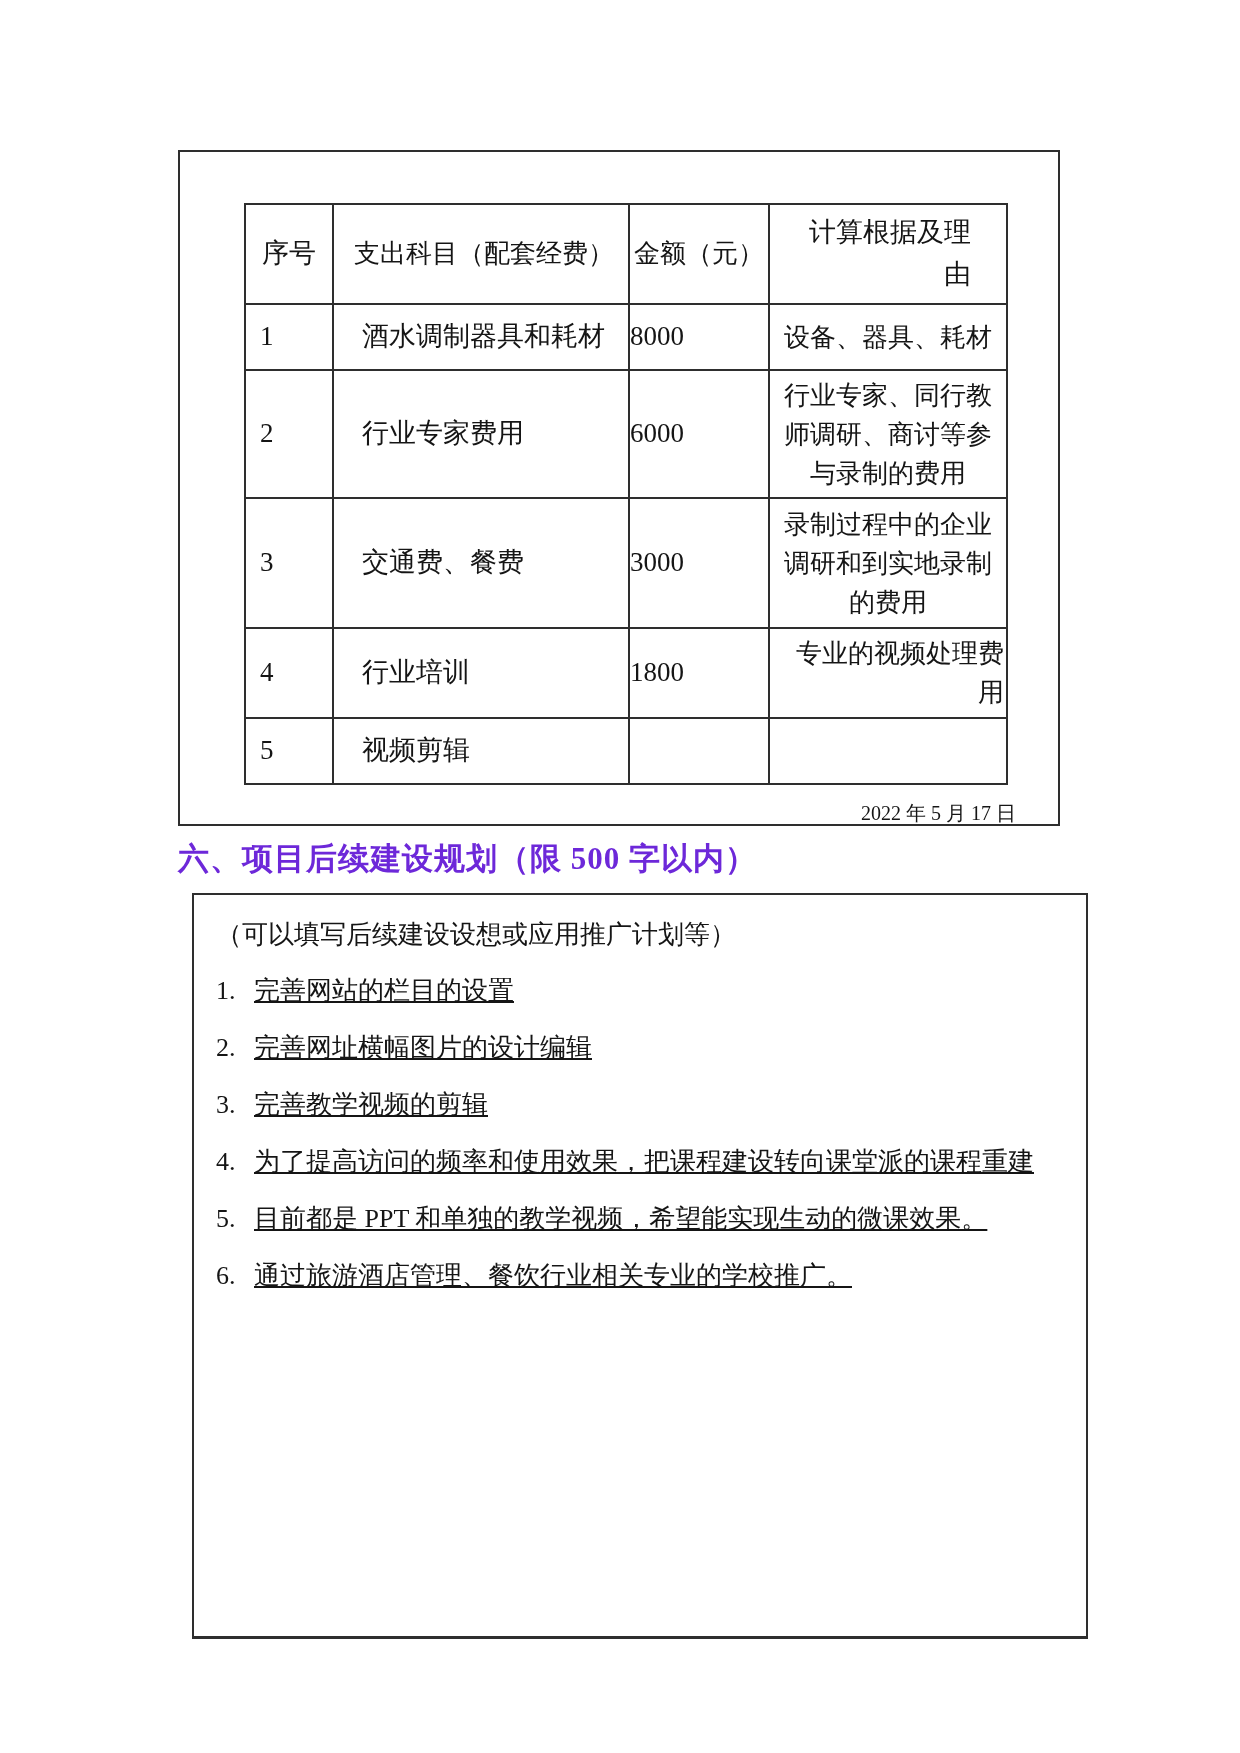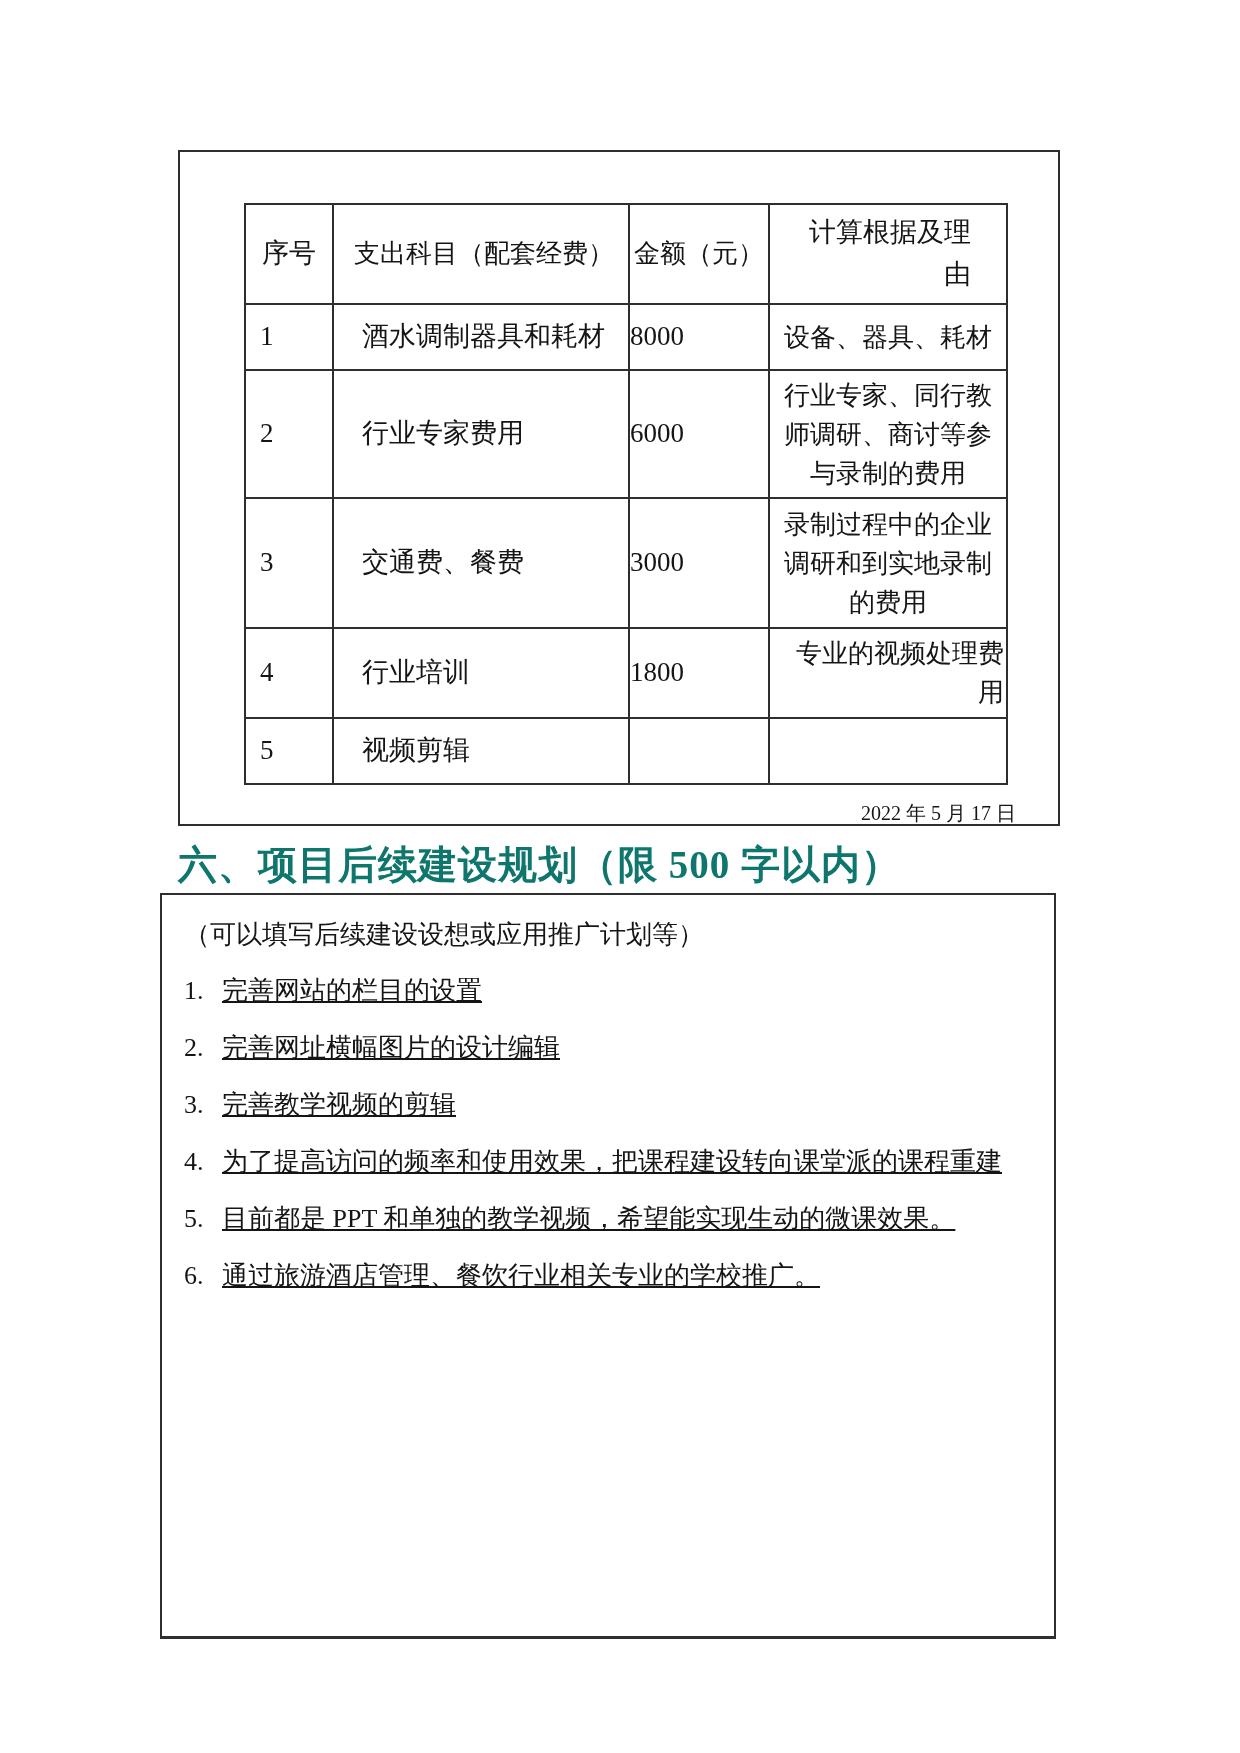--- a/index.html
+++ b/index.html
@@ -64,9 +64,9 @@
   
   .section-heading {
     position:absolute; left:178px; top:838px;
-    font-size:39px; font-weight:bold;
+    font-size:31px; font-weight:bold;
     letter-spacing:1px;
-    color:#0f766e;
+    color:#6d28d9;
     white-space:nowrap;
   }
 

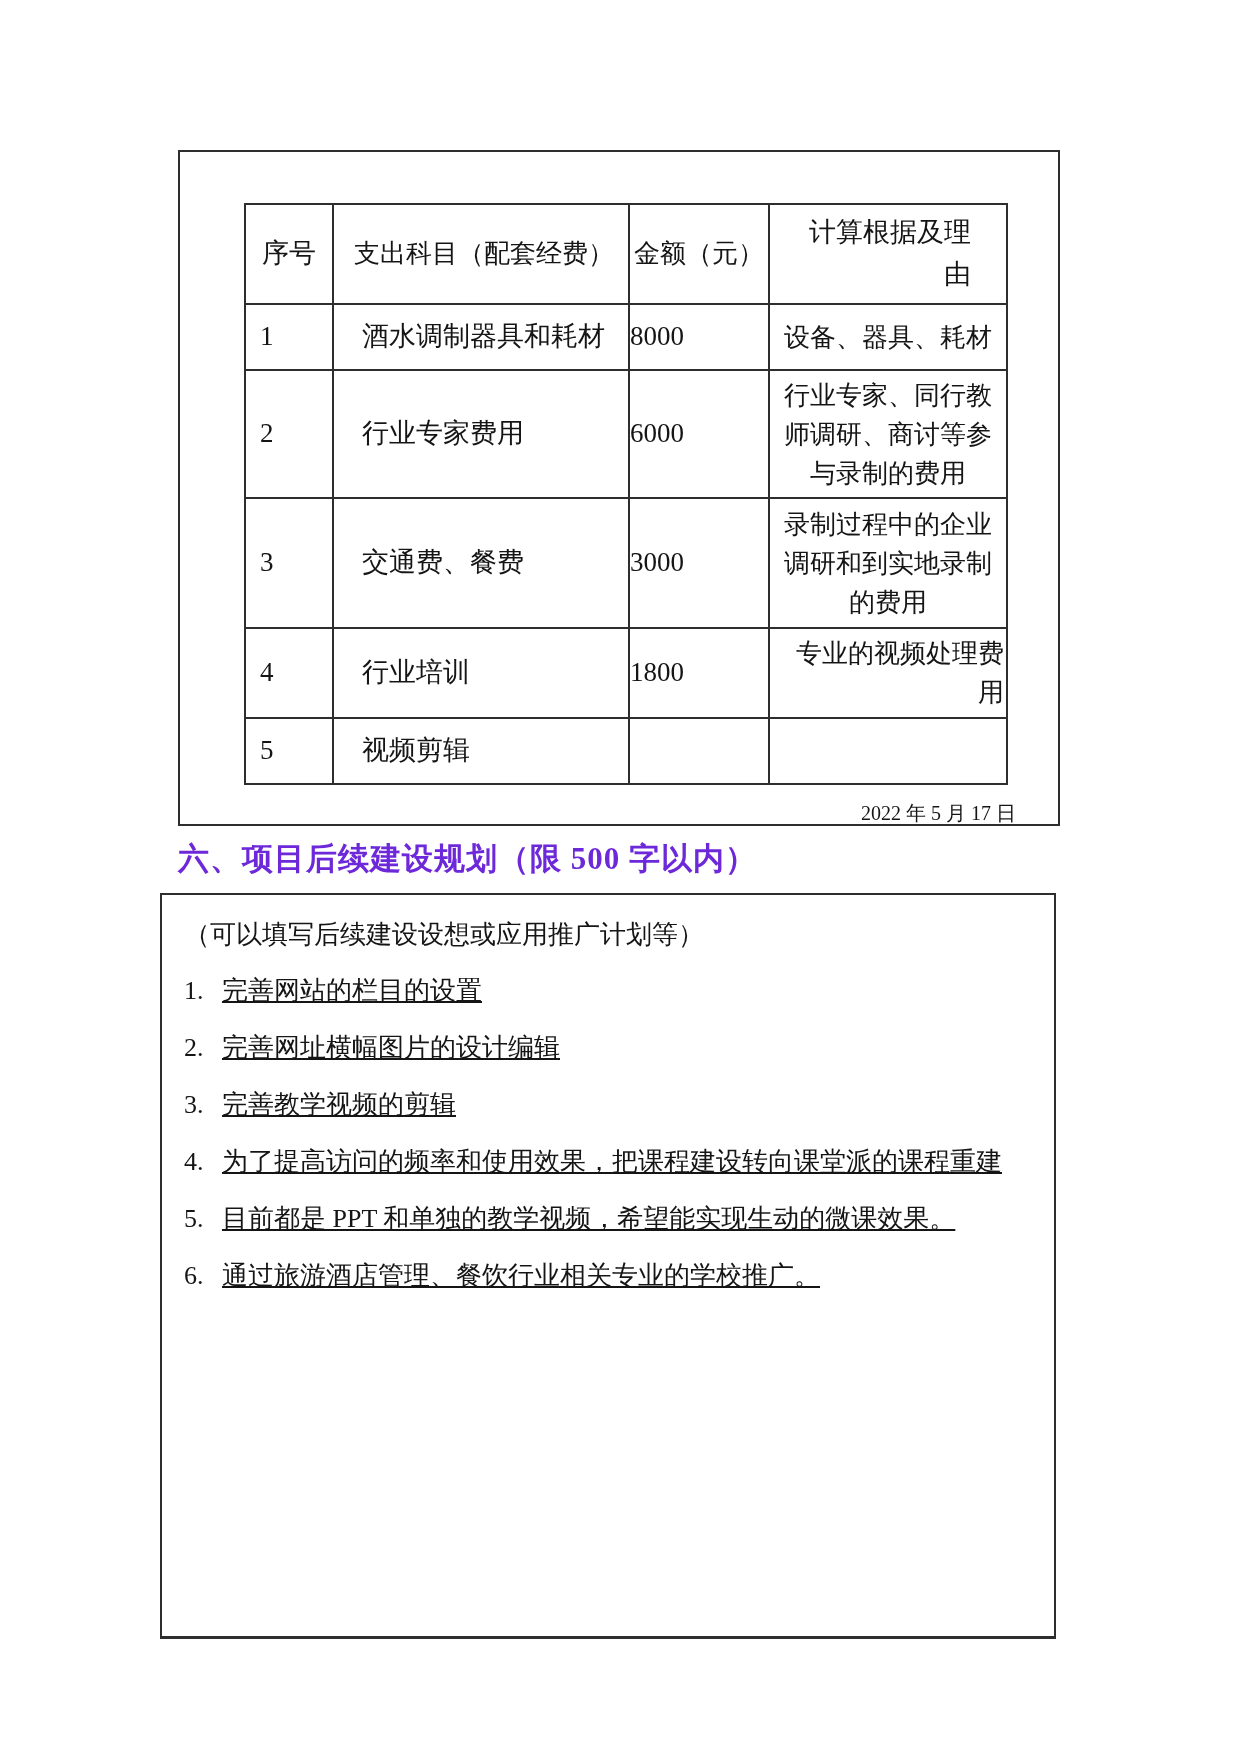--- a/index.html
+++ b/index.html
@@ -72,7 +72,7 @@
 
   
   .plan-box {
-    position:absolute; left:160px; top:893px;
+    position:absolute; left:192px; top:893px;
     width:896px; height:746px;
     border:2px solid #2e2e2e;
     border-bottom-width:3px;

